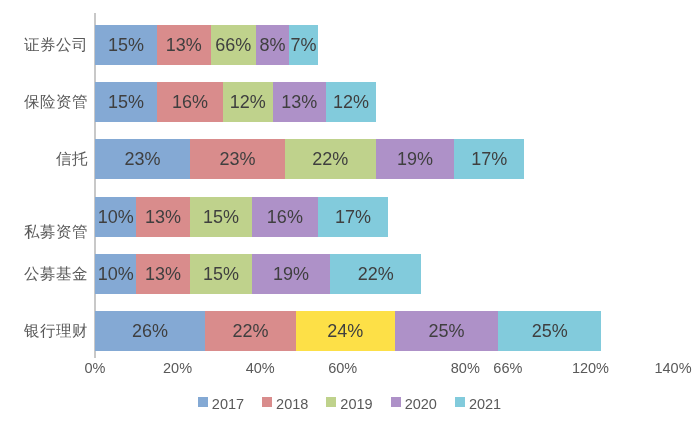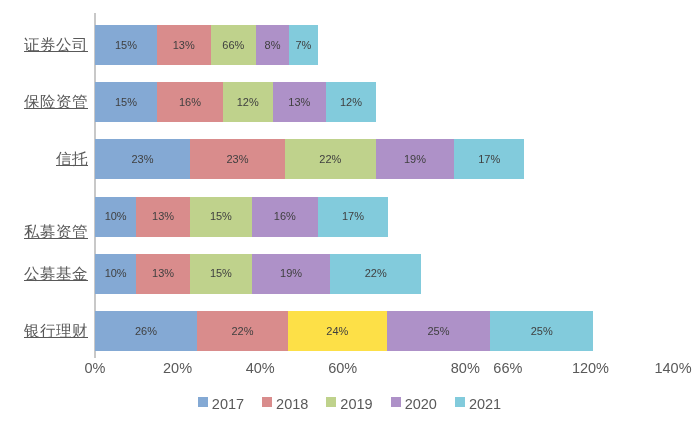--- a/index.html
+++ b/index.html
@@ -32,7 +32,6 @@
     letter-spacing: 0.5px;
     white-space: nowrap;
     line-height: 1;
-    text-decoration: underline;
   }
   #category-axis {
     position: absolute;

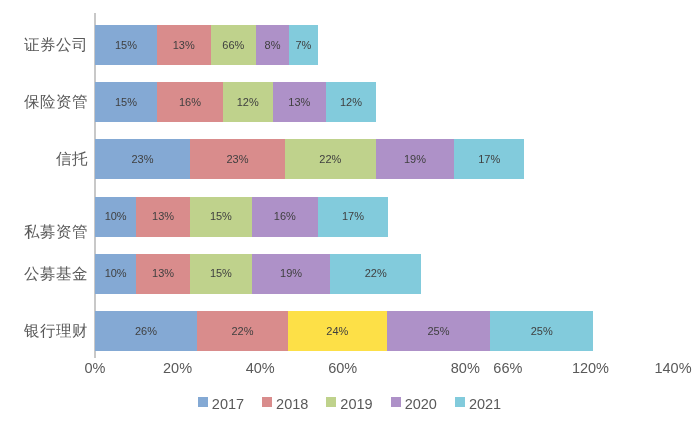--- a/index.html
+++ b/index.html
@@ -73,7 +73,7 @@
     box-sizing: border-box;
   }
   .seg-label {
-    font-size: 11px;
+    font-size: 18px;
     color: #3f3f3f;
     white-space: nowrap;
     line-height: 1;

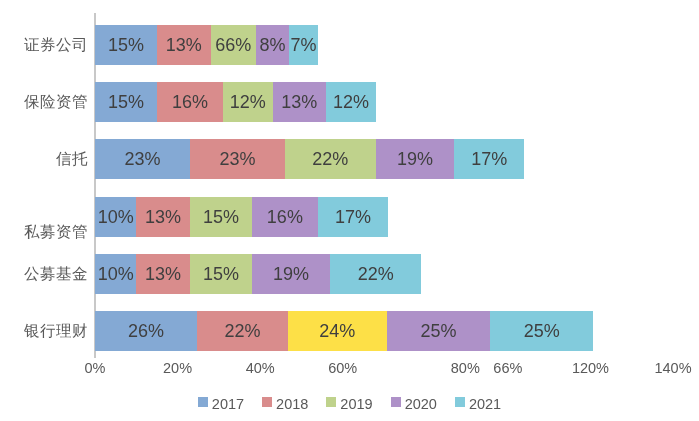--- a/index.html
+++ b/index.html
@@ -229,7 +229,7 @@
         </div>
       </div>
       <div class="bar-row" style="top: 298px;">
-        <div class="seg" style="background: rgb(132, 169, 212); width: 102px;">
+        <div class="seg" style="background: rgb(132, 169, 212); width: 110px;">
           <span class="seg-label">26%</span>
         </div>
         <div class="seg" style="background: rgb(217, 140, 140); width: 90.8286px;">

